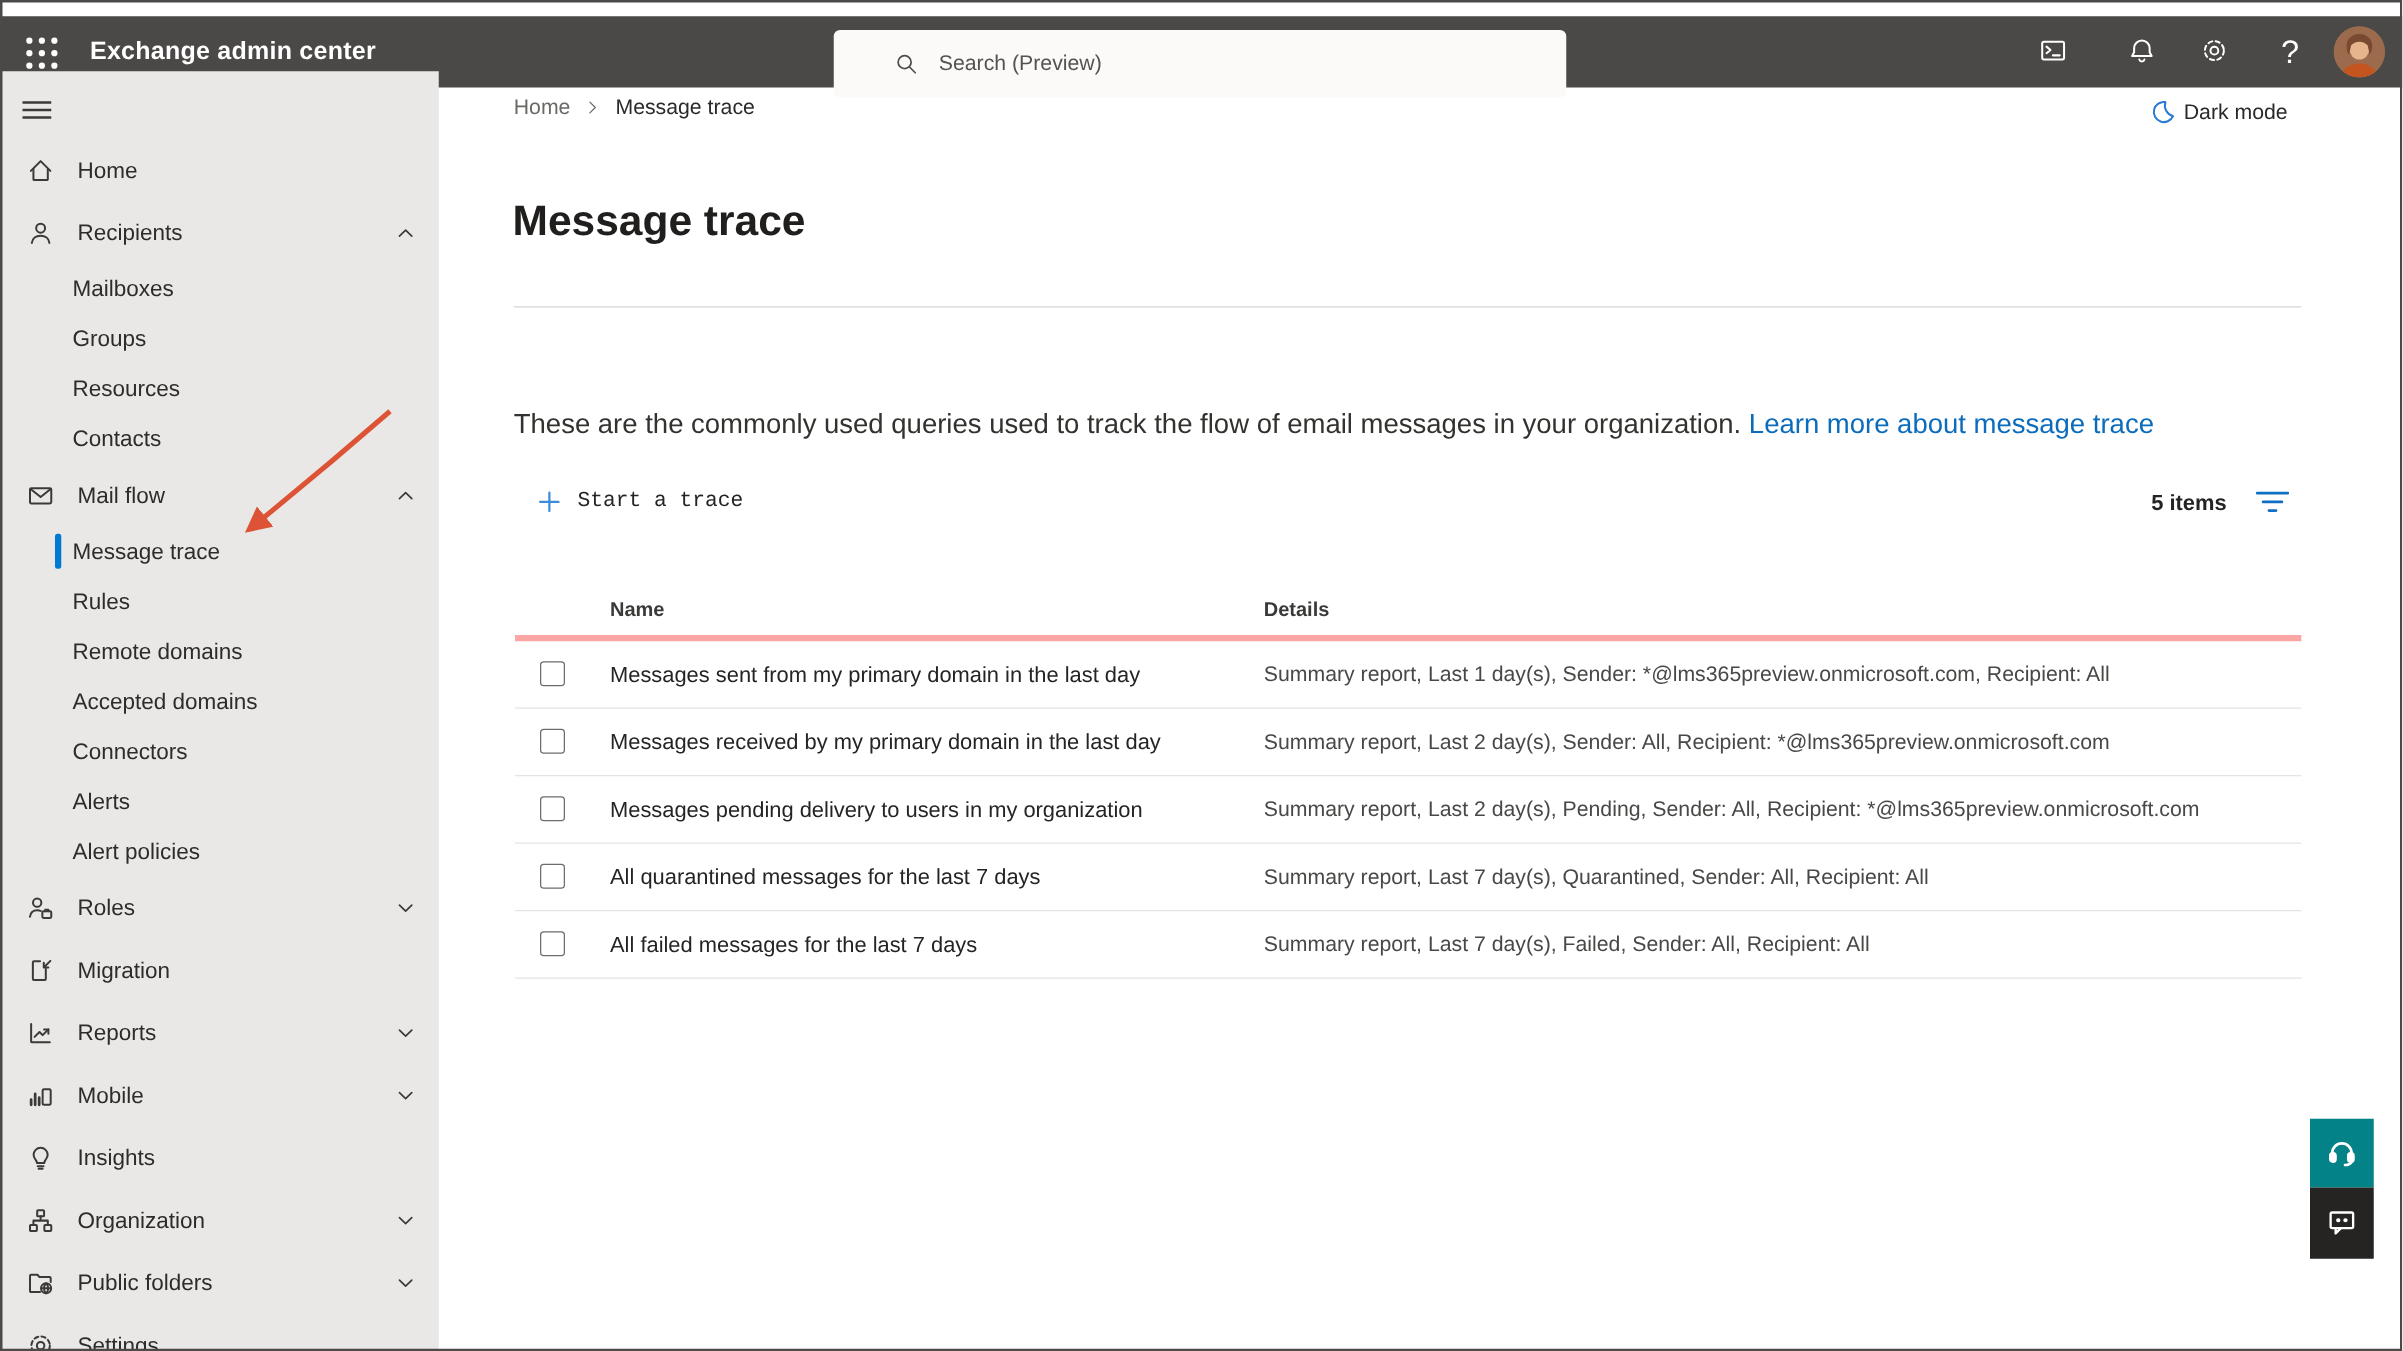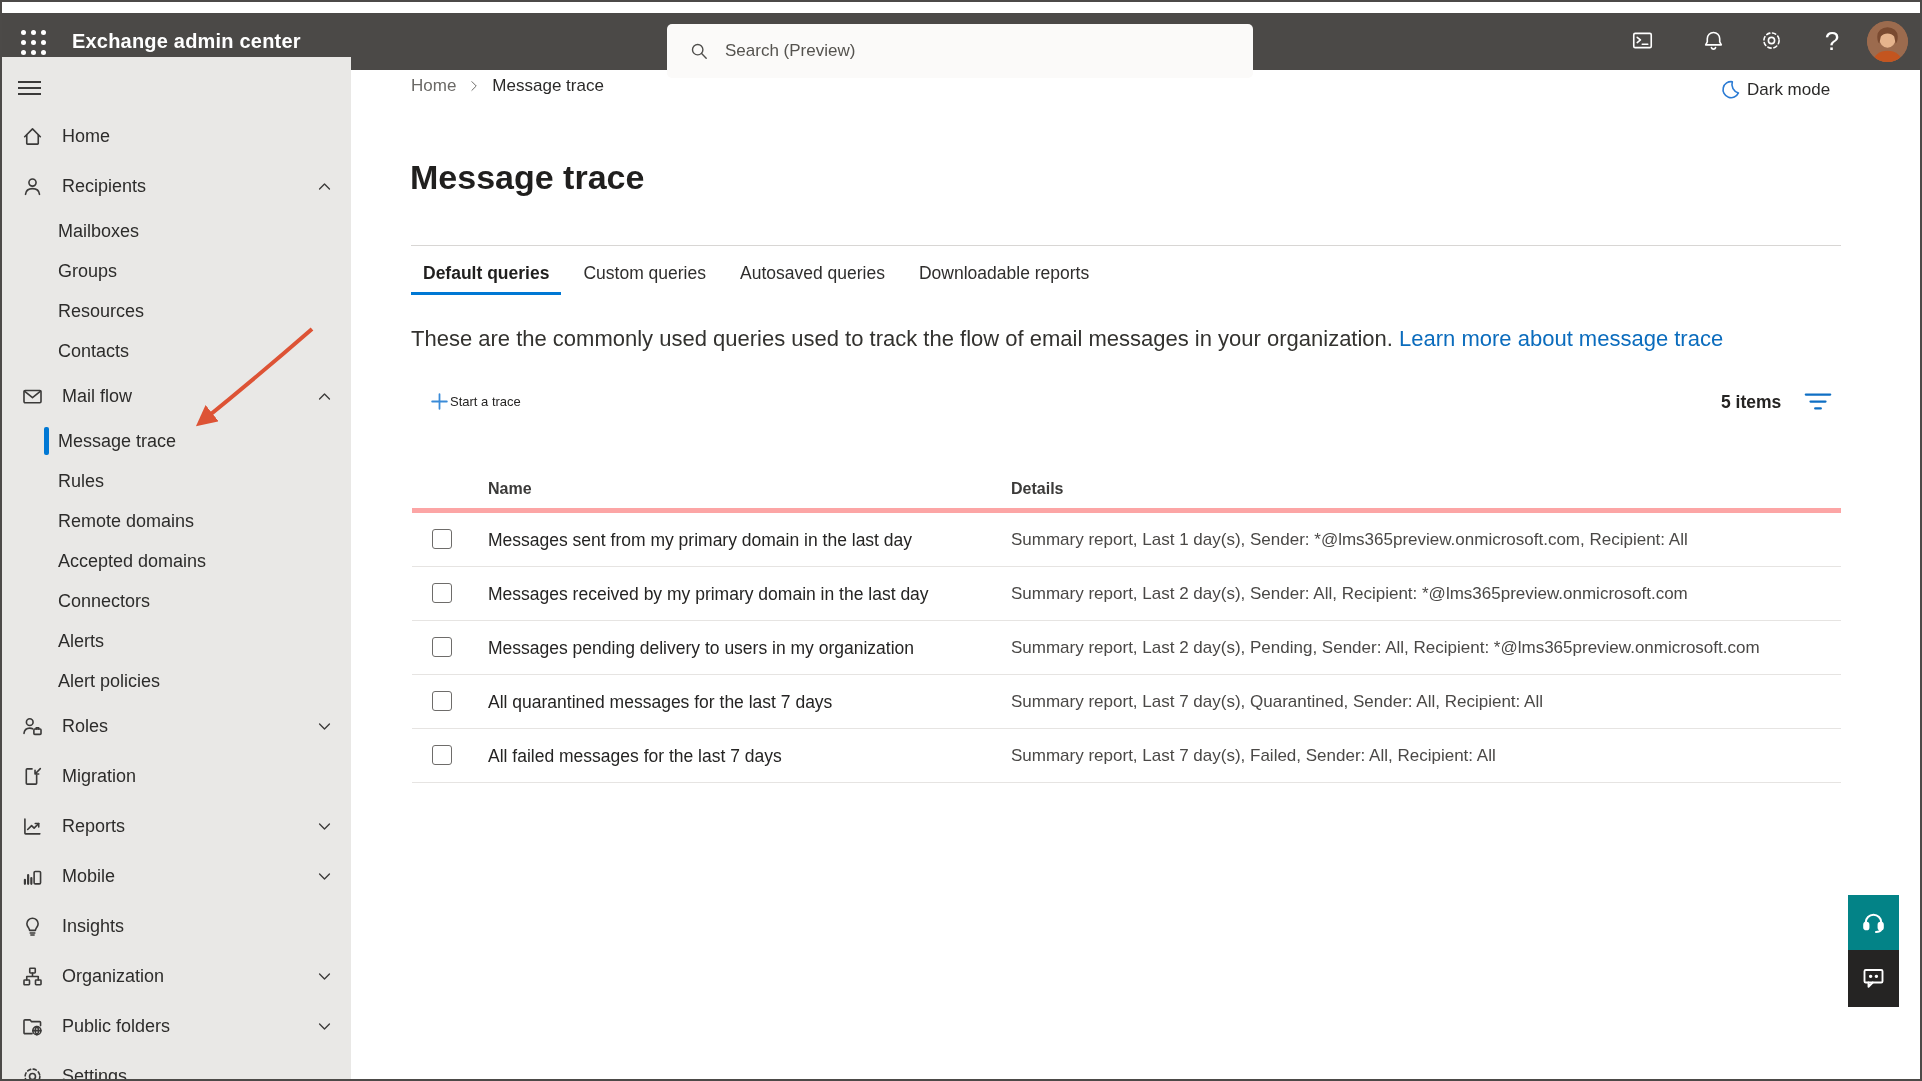--- a/index.html
+++ b/index.html
@@ -12,7 +12,7 @@
   .waffle{display:grid;grid-template-columns:repeat(3,5px);grid-template-rows:repeat(3,5px);gap:5px;}
   .waffle i{width:5px;height:5px;background:#fff;border-radius:50%;}
   .app-title{position:absolute;left:72px;top:0;line-height:57px;color:#fff;font-size:20px;font-weight:700;letter-spacing:.2px;}
-  .searchbox{position:absolute;left:667px;top:11px;width:586px;height:54px;background:#fbfaf9;border-radius:5px;display:flex;align-items:center;}
+  .searchbox{position:absolute;left:667px;top:11px;width:586px;height:54px;background:#fbfaf9;border-radius:5px;display:flex;align-items:center;justify-content:flex-end;}
   .searchbox .ic{margin-left:22px;color:#4f4e4c;display:flex;}
   .searchbox .ic svg{width:20px;height:20px;}
   .searchbox input{border:none;outline:none;background:transparent;margin-left:14px;width:500px;font-size:17px;color:#323130;font-family:inherit;}

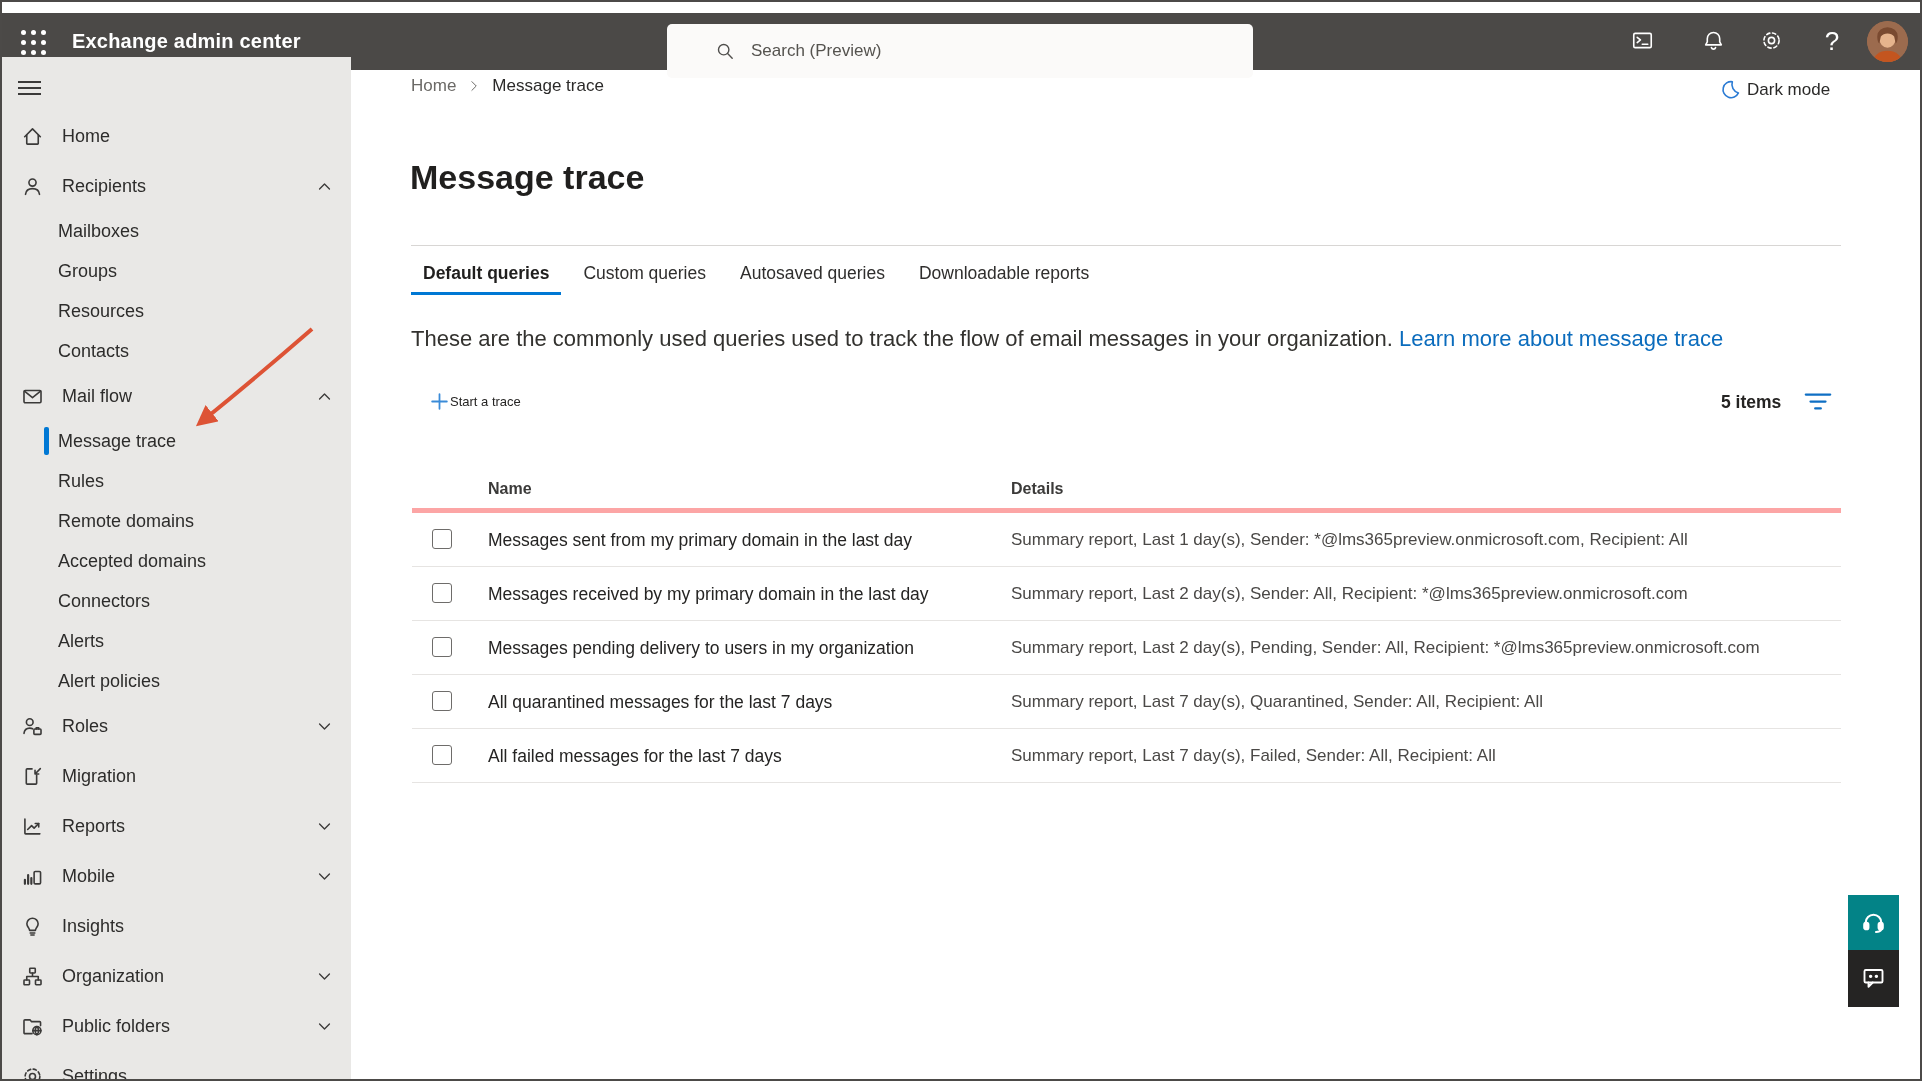--- a/index.html
+++ b/index.html
@@ -336,12 +336,6 @@
   <h1 class="page-title">Message trace</h1>
   <div class="top-divider"></div>
 
-  <div class="tabs">
-    <button class="tab active">Default queries</button>
-    <button class="tab">Custom queries</button>
-    <button class="tab">Autosaved queries</button>
-    <button class="tab">Downloadable reports</button>
-  </div>
 
   <div class="description">
     <span>These are the commonly used queries used to track the flow of email messages in your organization.</span>

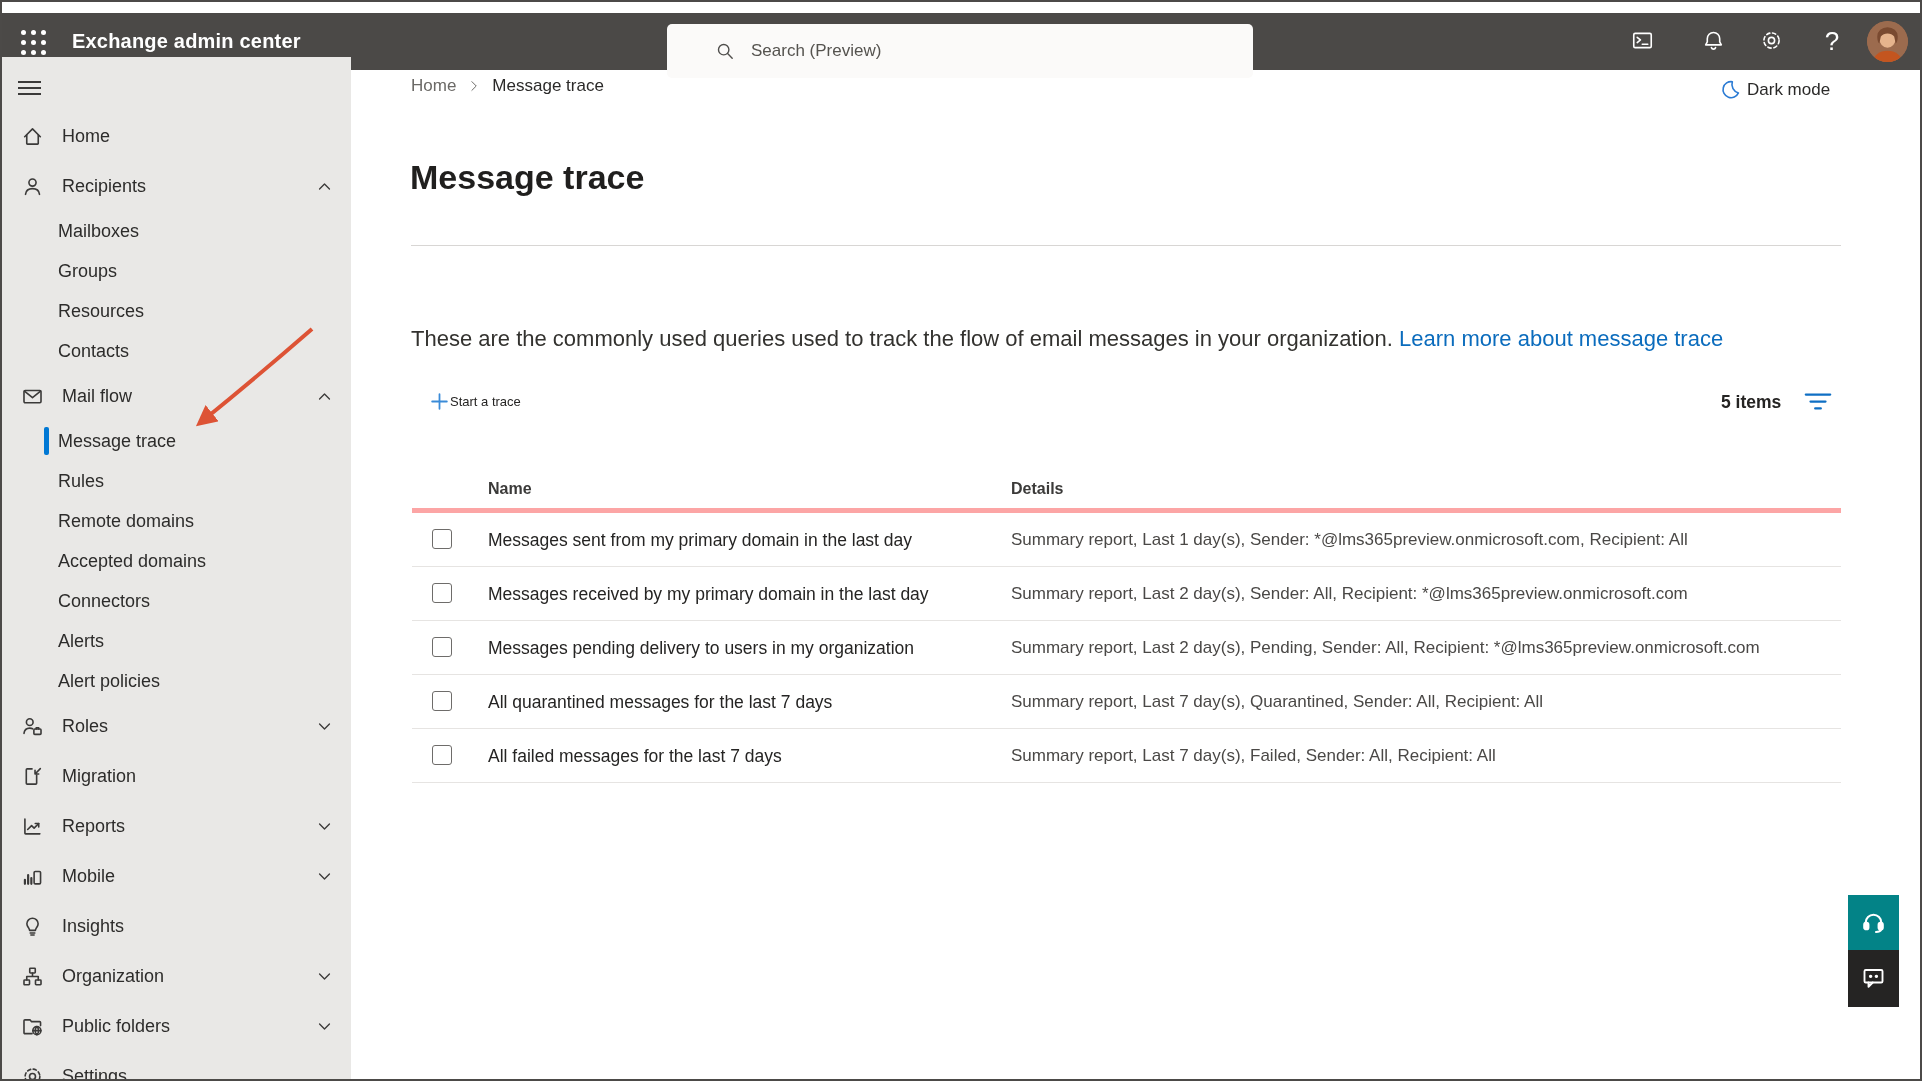--- a/index.html
+++ b/index.html
@@ -49,7 +49,7 @@
   .tab.active{font-weight:700;color:#201f1e;border-bottom:3px solid #0078d4;padding-bottom:8px;}
   .description{position:absolute;left:411px;top:326px;font-size:22px;color:#33322f;}
   .description a{color:#0b6cbd;text-decoration:none;cursor:pointer;}
-  .start-trace{position:absolute;left:423px;top:390px;display:flex;align-items:center;gap:0;font-size:13px;color:#252423;background:transparent;border:none;cursor:pointer;font-family:Liberation Sans, sans-serif;}
+  .start-trace{position:absolute;left:423px;top:390px;display:flex;align-items:center;gap:12px;font-size:17px;color:#252423;background:transparent;border:none;cursor:pointer;font-family:Liberation Mono, monospace;}
   .start-trace .ic{display:flex;color:#3a8bd8;}
   .start-trace .ic svg{width:21px;height:21px;}
   .items-count{position:absolute;left:1721px;top:392px;font-size:17.5px;font-weight:600;color:#252423;}

